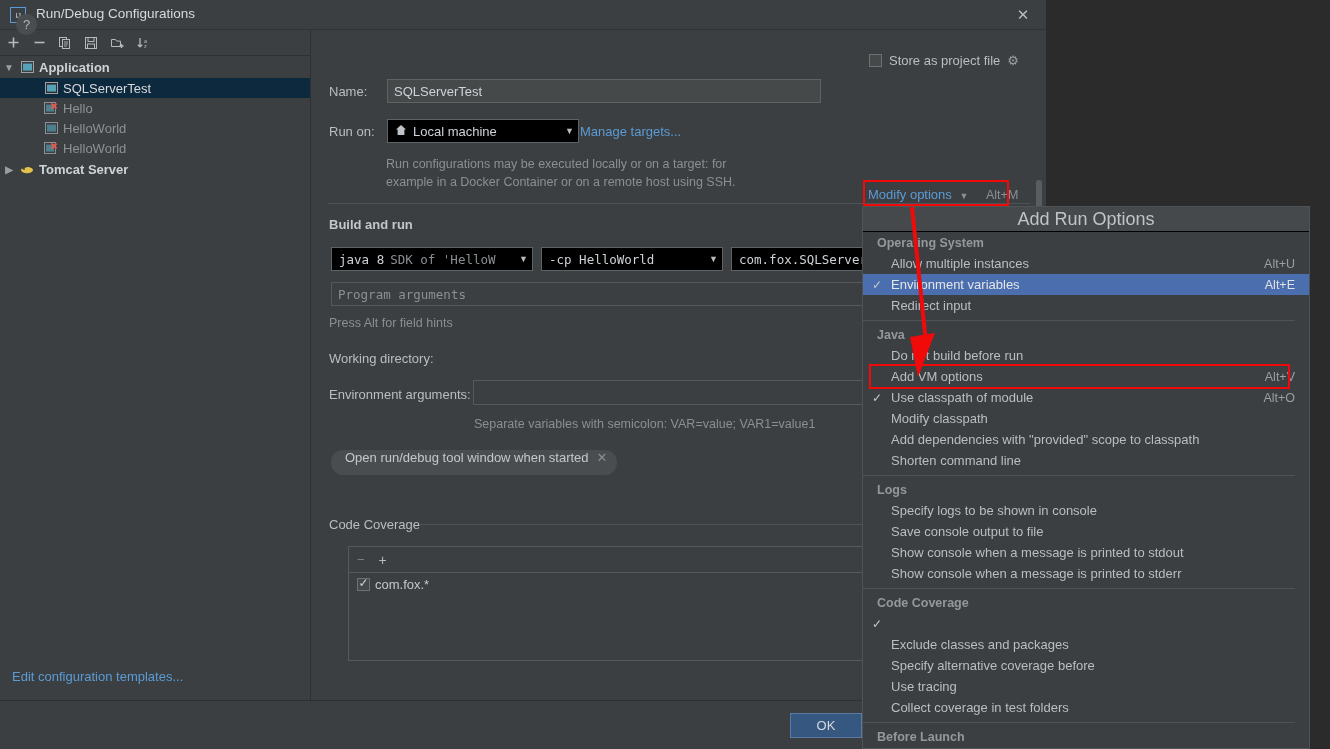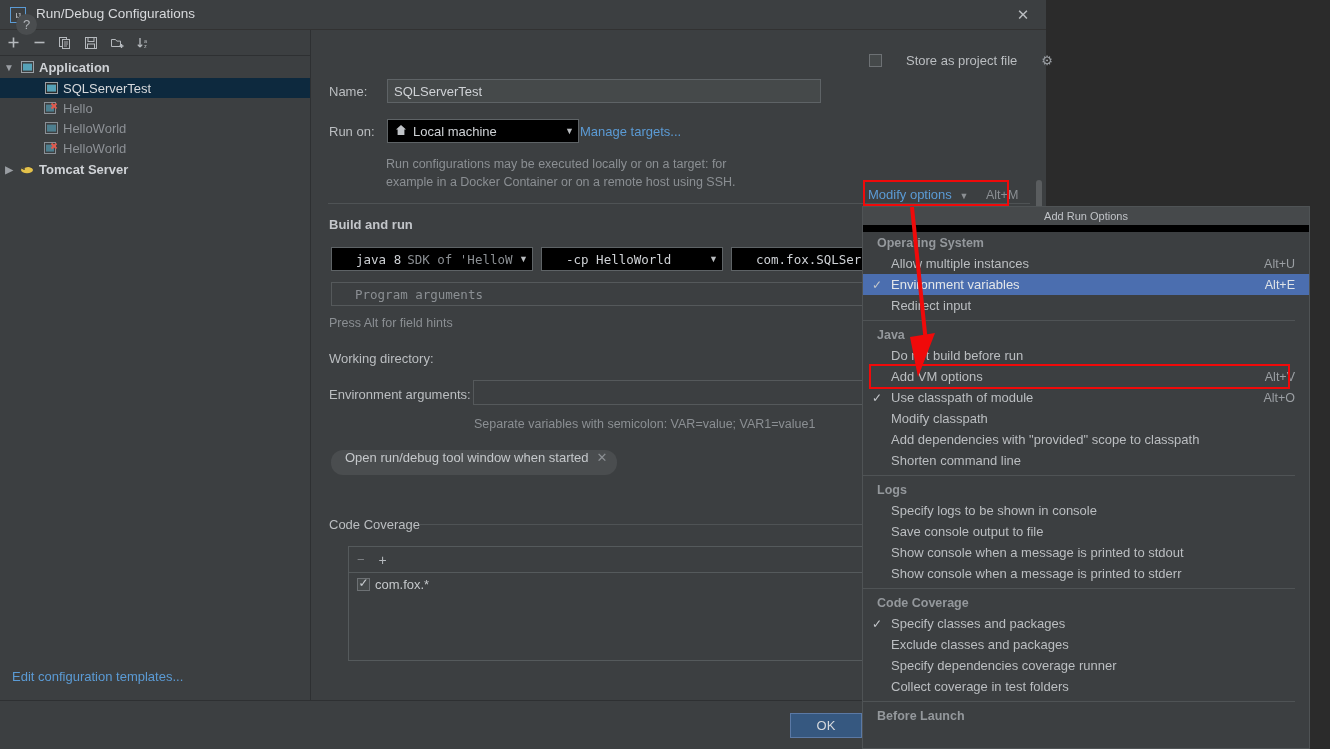--- a/index.html
+++ b/index.html
@@ -237,7 +237,7 @@
     left: 869px; top: 53px;
     display: flex;
     align-items: center;
-    gap: 24px;
+    gap: 7px;
     font-size: 13px;
     color: #bbbec1;
     cursor: pointer;

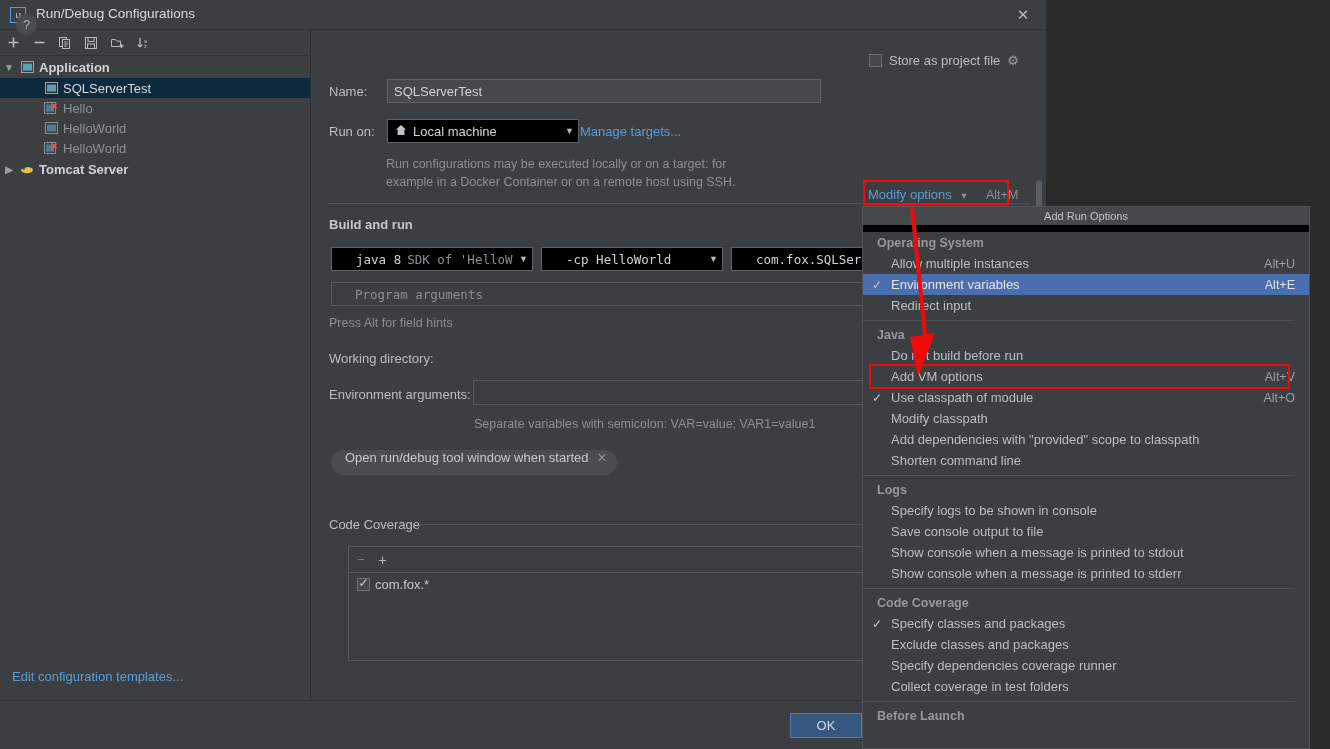--- a/index.html
+++ b/index.html
@@ -341,9 +341,9 @@
   #popup-header {
     height: 25px;
     background: #46494b;
-    border-bottom: 7px solid #000000;
+    border-bottom: 1px solid #000000;
     color: #c0c3c7;
-    font-size: 11px;
+    font-size: 18px;
     display: flex;
     align-items: center;
     justify-content: center;

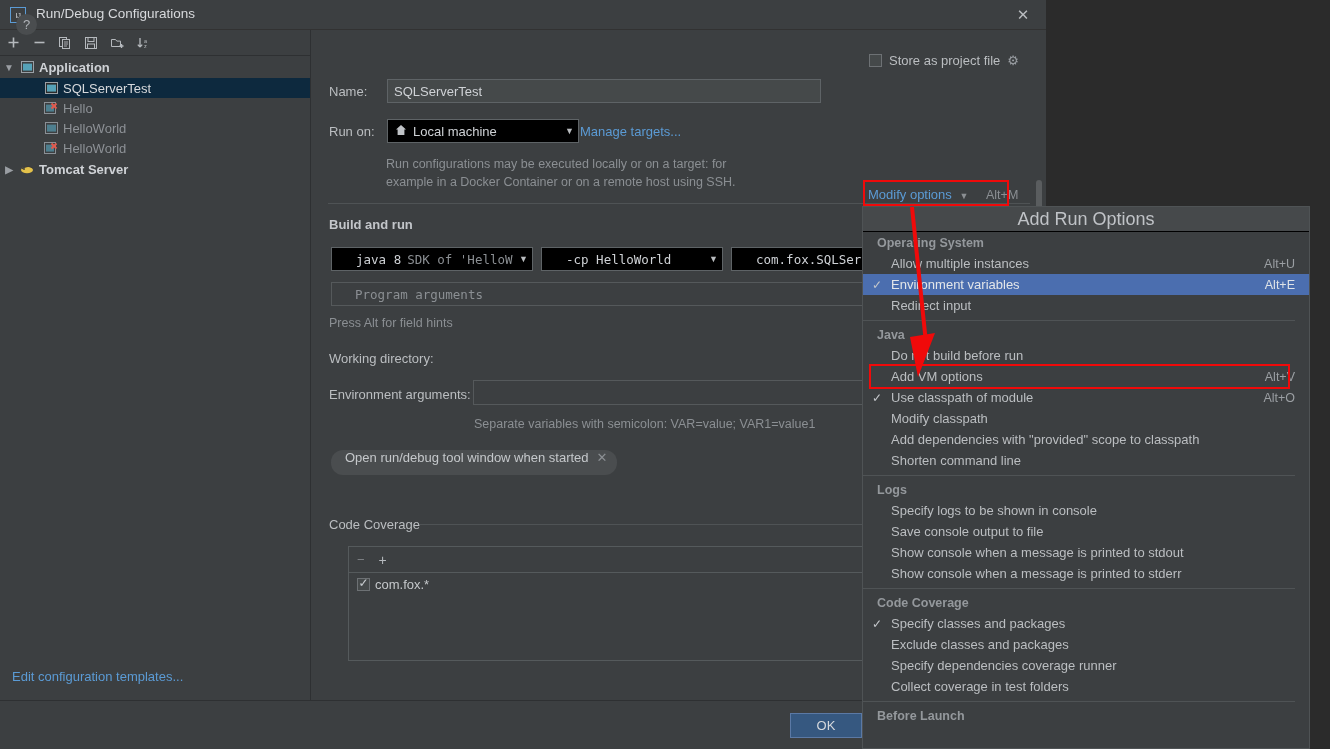--- a/index.html
+++ b/index.html
@@ -199,7 +199,6 @@
   .mono {
     font-family: "DejaVu Sans Mono", "Liberation Mono", monospace;
     font-size: 12.5px;
-    margin-left: 17px;
   }
   .mono-dim { color: #8b8f93; }
 

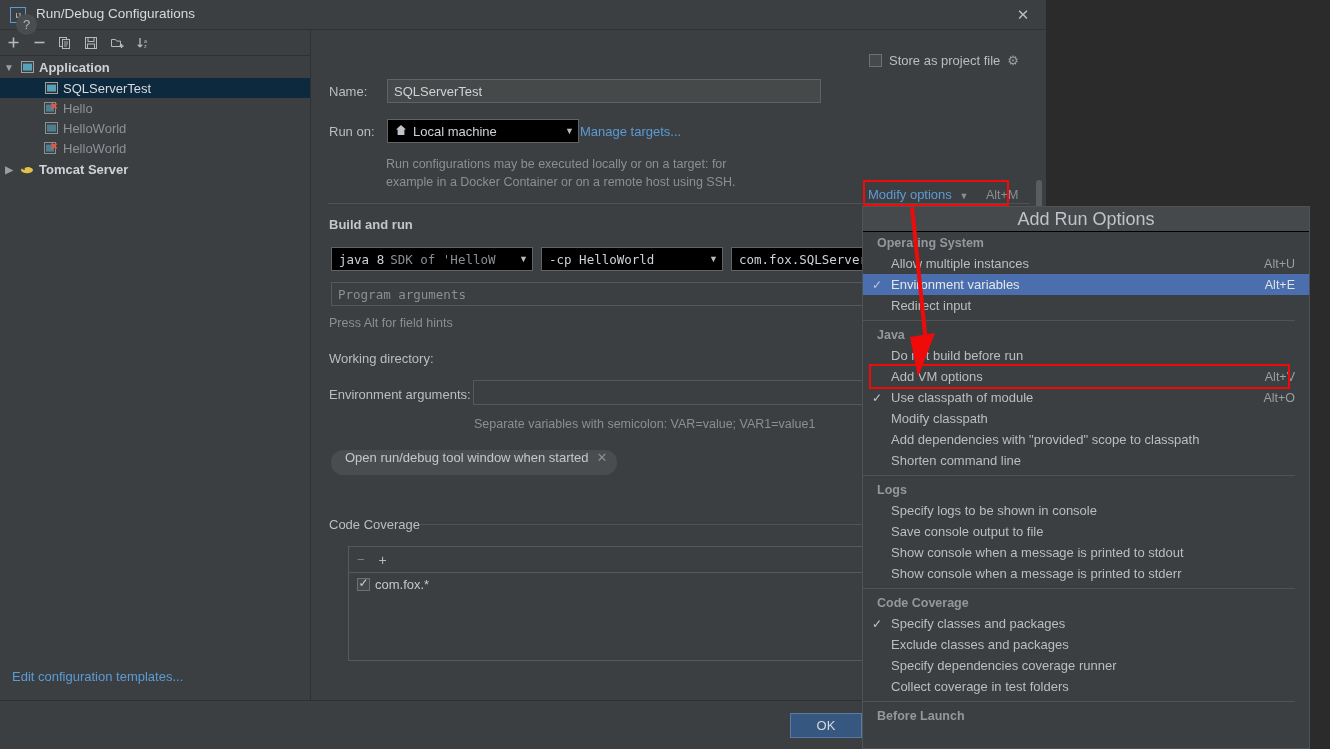--- a/index.html
+++ b/index.html
@@ -710,7 +710,6 @@
         <div class="pop-group">Code Coverage</div>
         <div class="pop-item">
           <span class="pop-check">✓</span>
-          <span class="pop-label">Specify classes and packages</span>
           <span class="pop-key"></span>
         </div>
         <div class="pop-item">

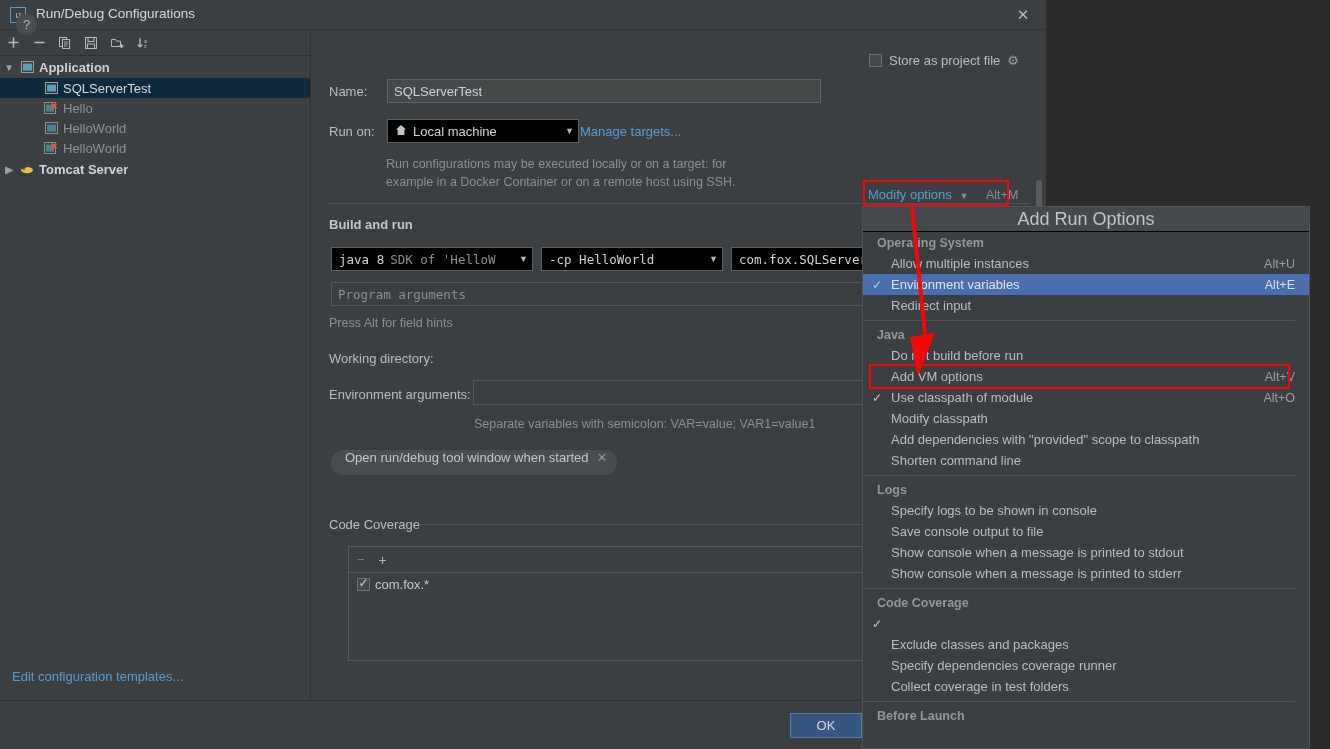--- a/index.html
+++ b/index.html
@@ -719,7 +719,7 @@
         </div>
         <div class="pop-item">
           <span class="pop-check"></span>
-          <span class="pop-label">Specify dependencies coverage runner</span>
+          <span class="pop-label">Specify alternative coverage before</span>
           <span class="pop-key"></span>
         </div>
         <div class="pop-item">

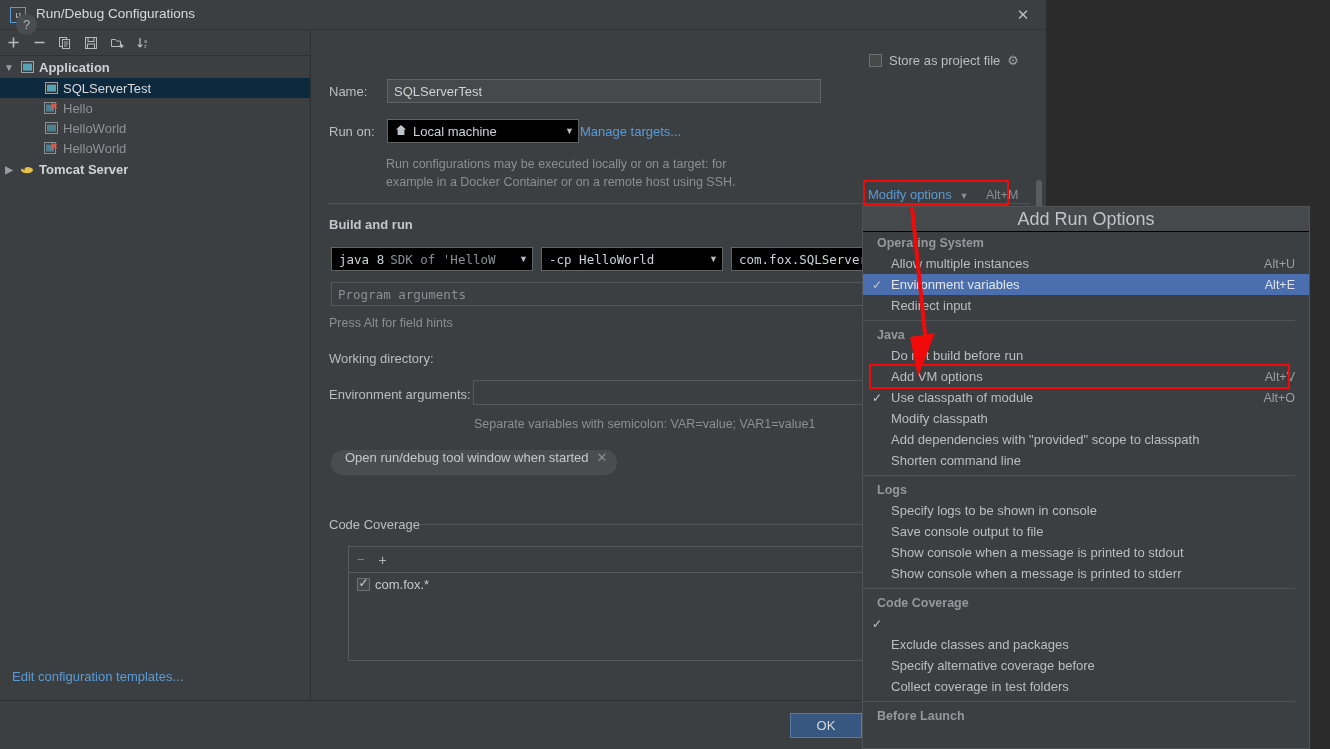--- a/index.html
+++ b/index.html
@@ -724,6 +724,11 @@
         </div>
         <div class="pop-item">
           <span class="pop-check"></span>
+          <span class="pop-label">Use tracing</span>
+          <span class="pop-key"></span>
+        </div>
+        <div class="pop-item">
+          <span class="pop-check"></span>
           <span class="pop-label">Collect coverage in test folders</span>
           <span class="pop-key"></span>
         </div>

